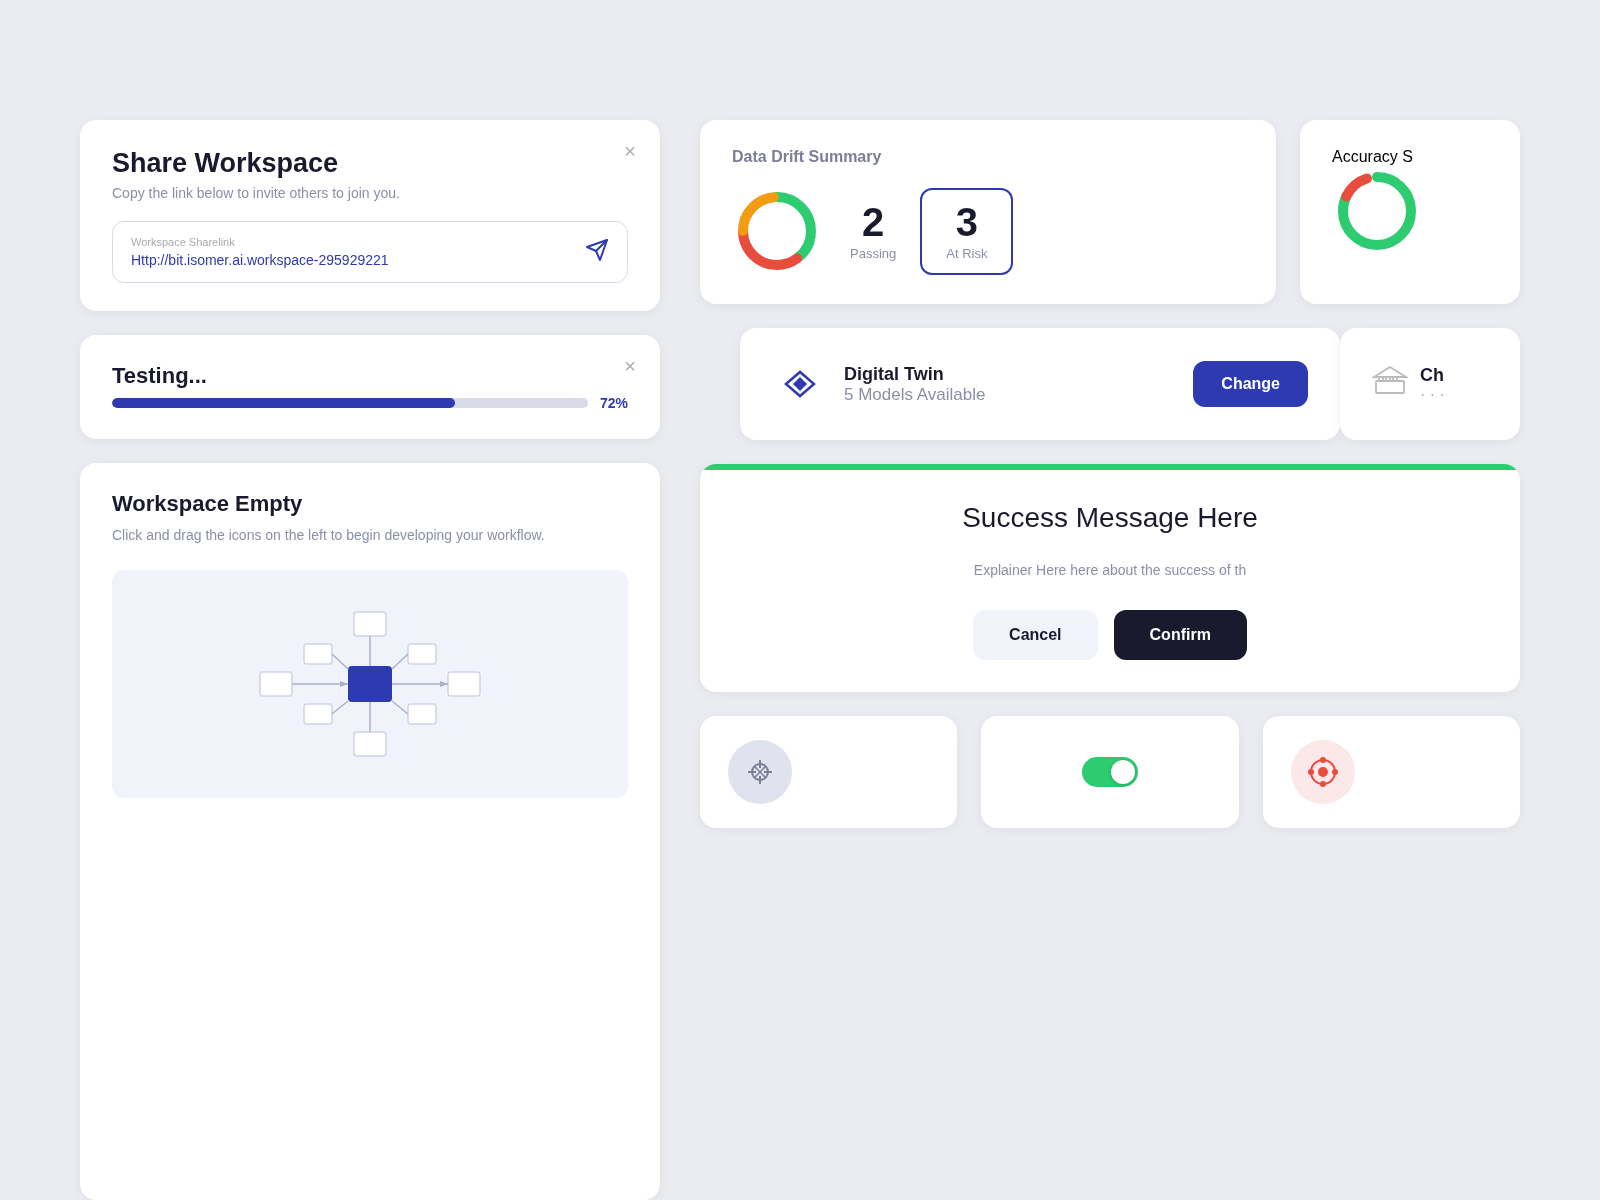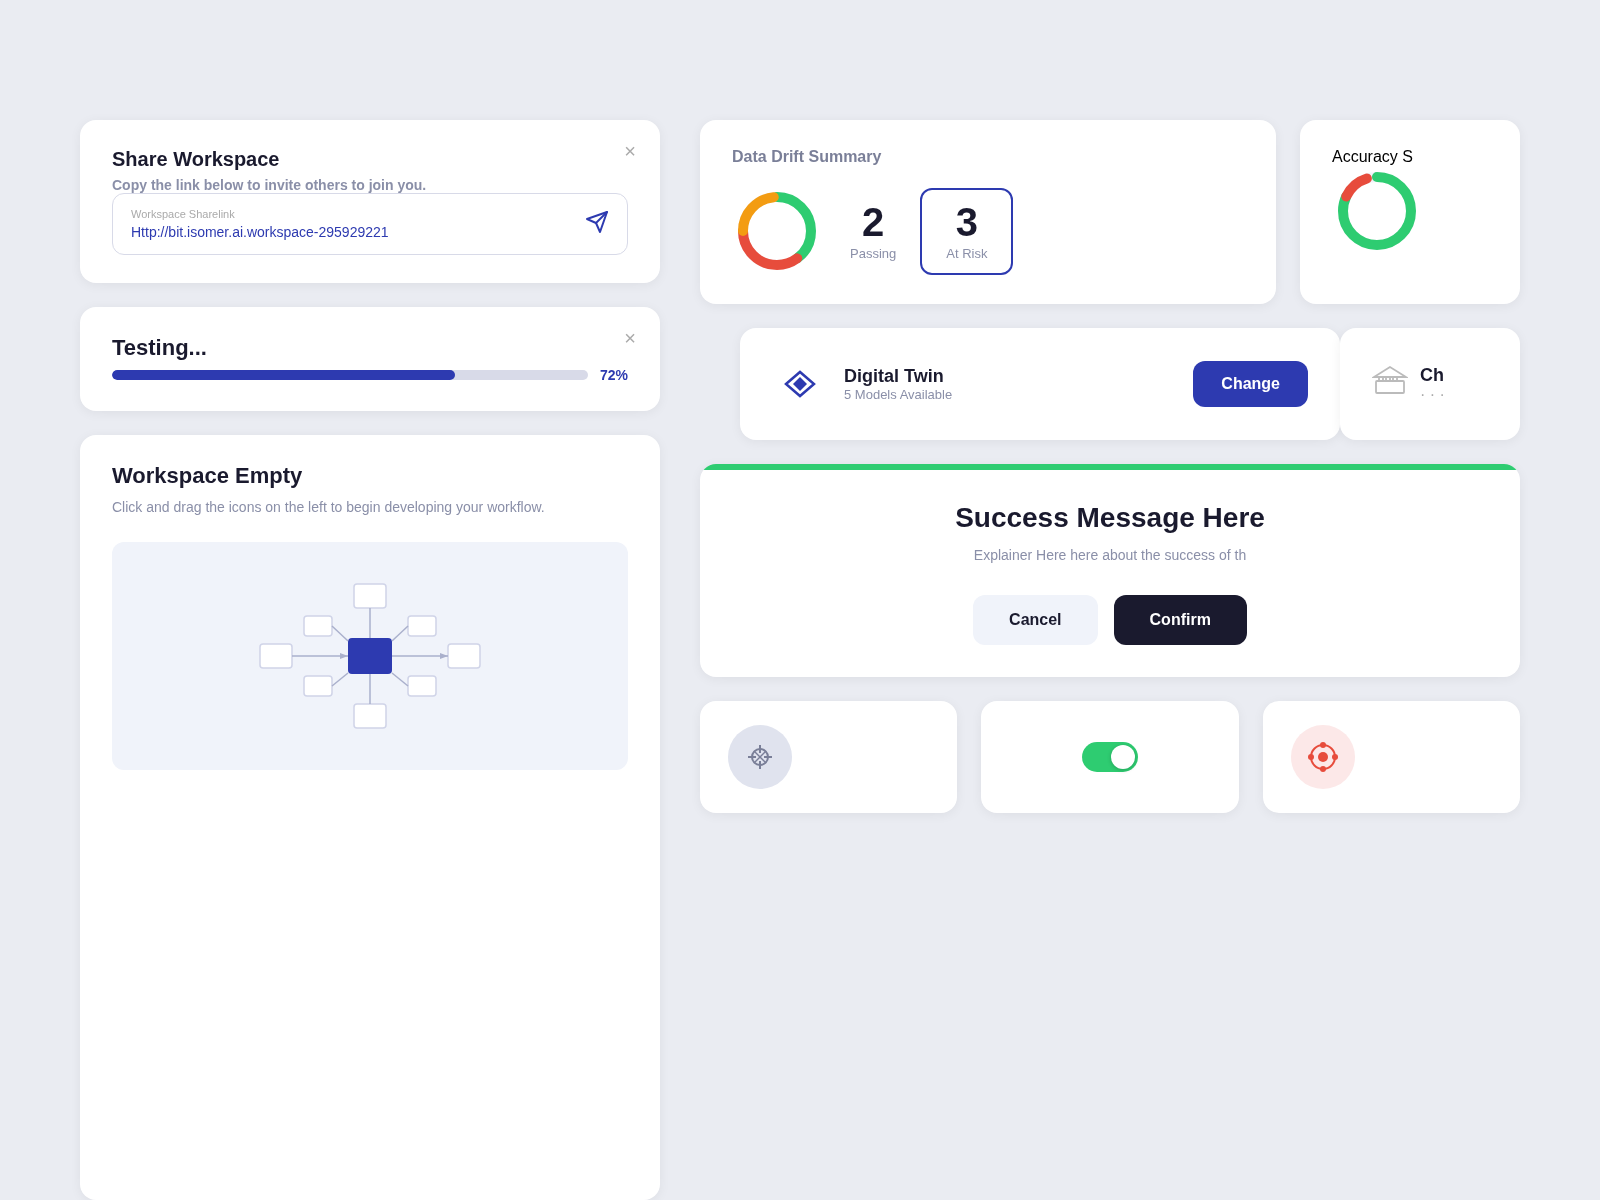--- a/index.html
+++ b/index.html
@@ -48,7 +48,7 @@
 
     
     .share-card .card-title {
-      font-size: 20px;
+      font-size: 27px;
       font-weight: 700;
       color: #1a1a2e;
       margin-bottom: 6px;

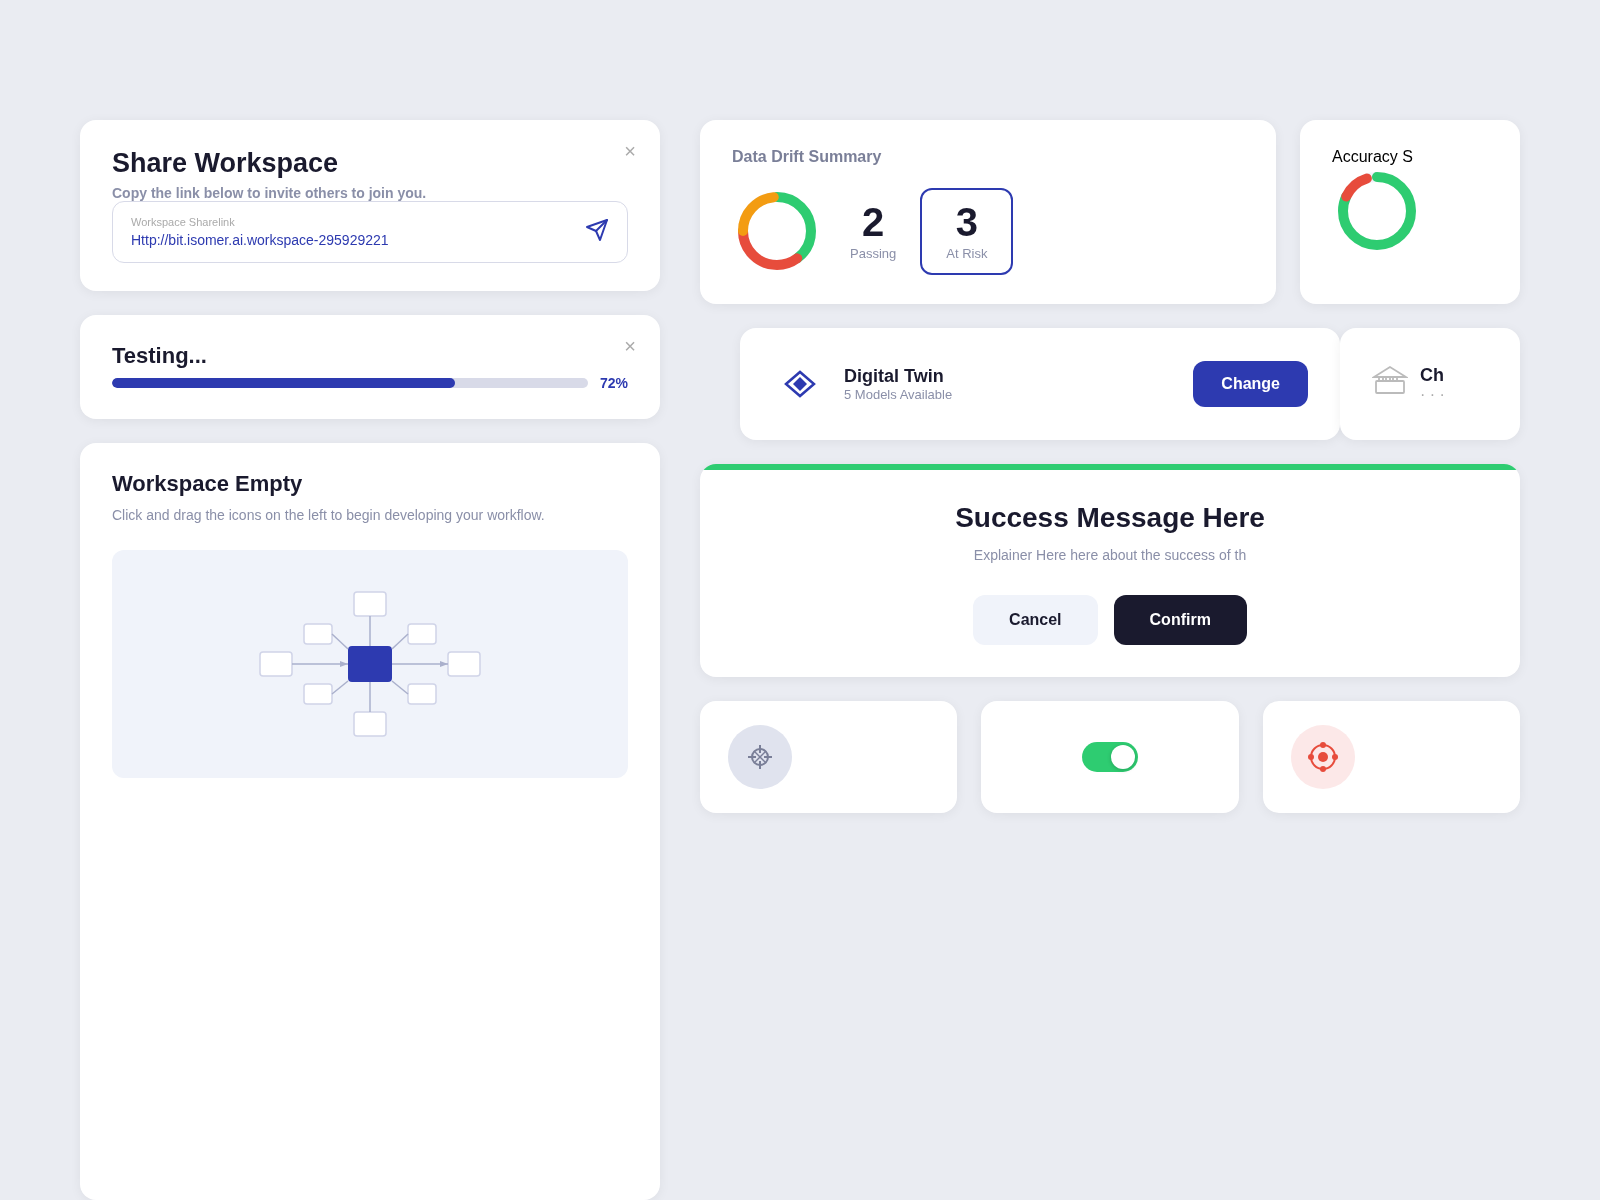--- a/index.html
+++ b/index.html
@@ -56,7 +56,7 @@
     .share-card .card-subtitle {
       font-size: 14px;
       color: #8a8fa8;
-      font-weight: bold;
+      margin-bottom: 20px;
     }
     .share-card .close-btn {
       position: absolute;

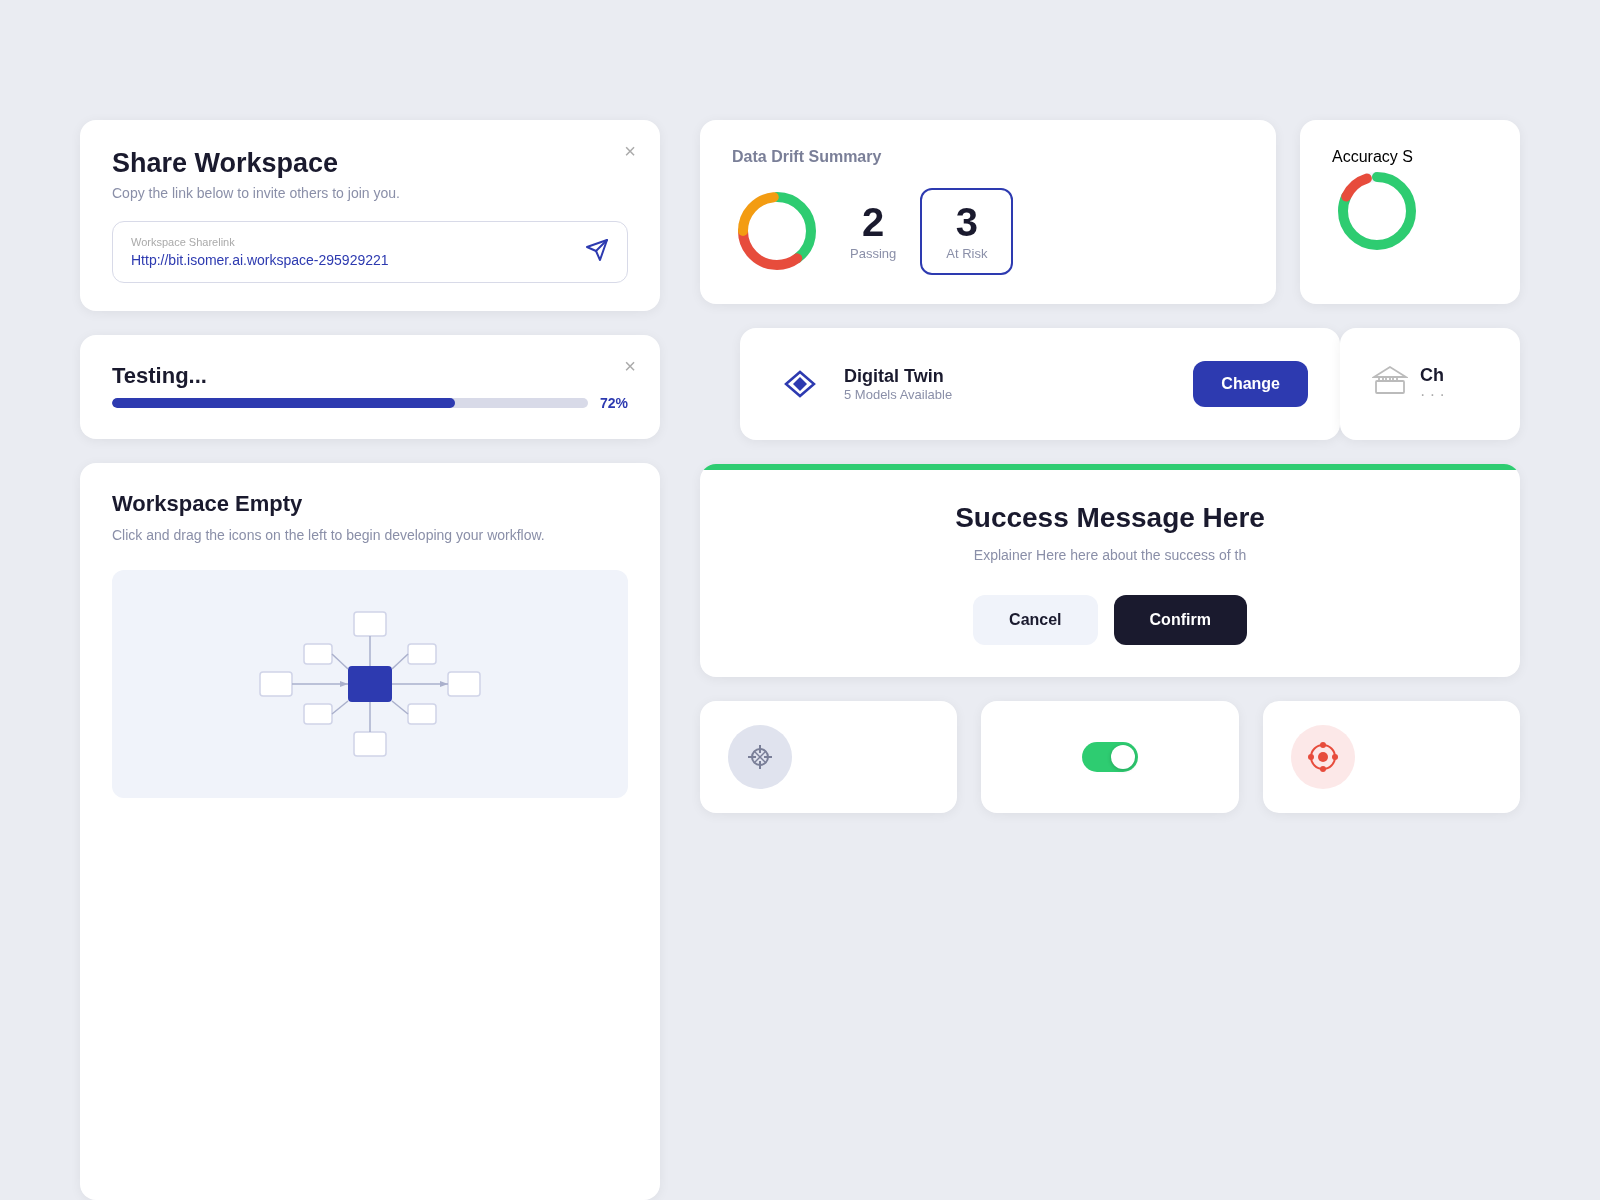--- a/index.html
+++ b/index.html
@@ -255,7 +255,7 @@
       color: #1a1a2e;
     }
     .dt-info .dt-sub {
-      font-size: 13px;
+      font-size: 17px;
       color: #8a8fa8;
     }
     .change-btn {

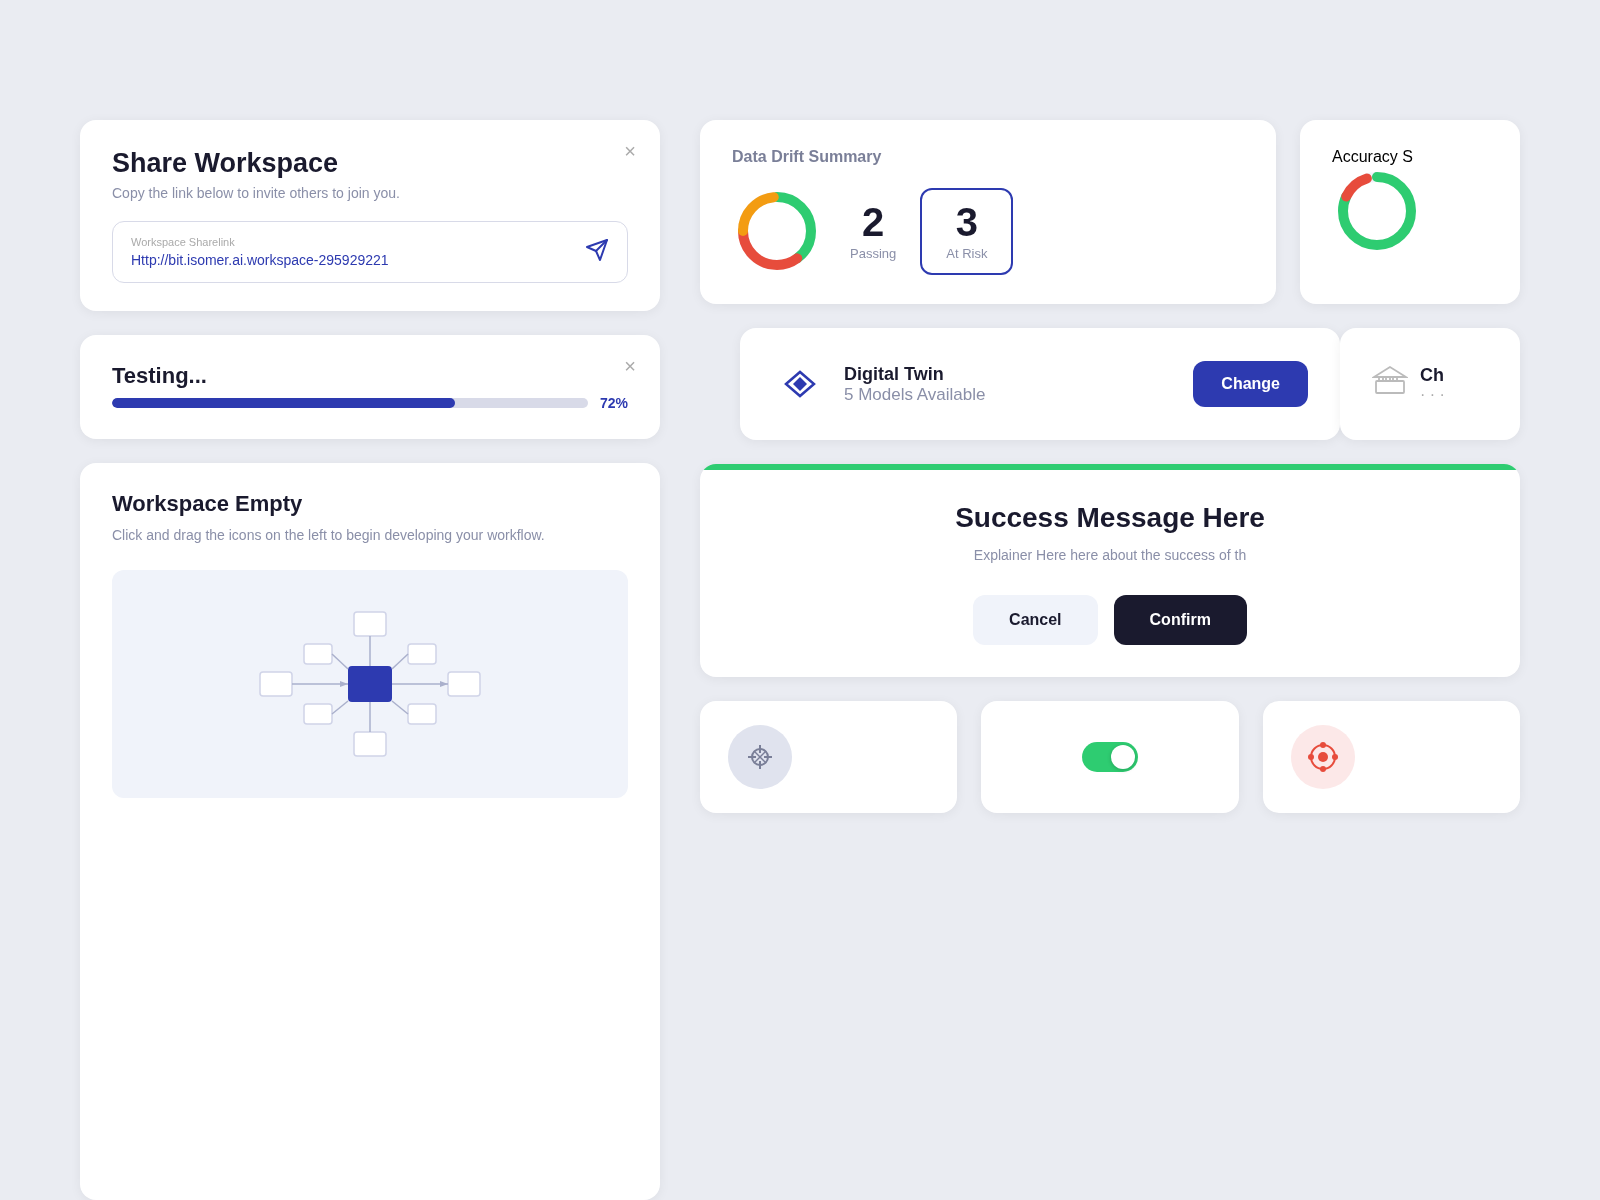--- a/index.html
+++ b/index.html
@@ -285,9 +285,9 @@
     }
     .success-inner .success-title {
       font-size: 28px;
-      font-weight: 700;
-      color: #1a1a2e;
-      margin-bottom: 13px;
+      font-weight: 400;
+      color: #1a1a2e;
+      margin-bottom: 28px;
     }
     .success-inner .success-text {
       font-size: 14px;

